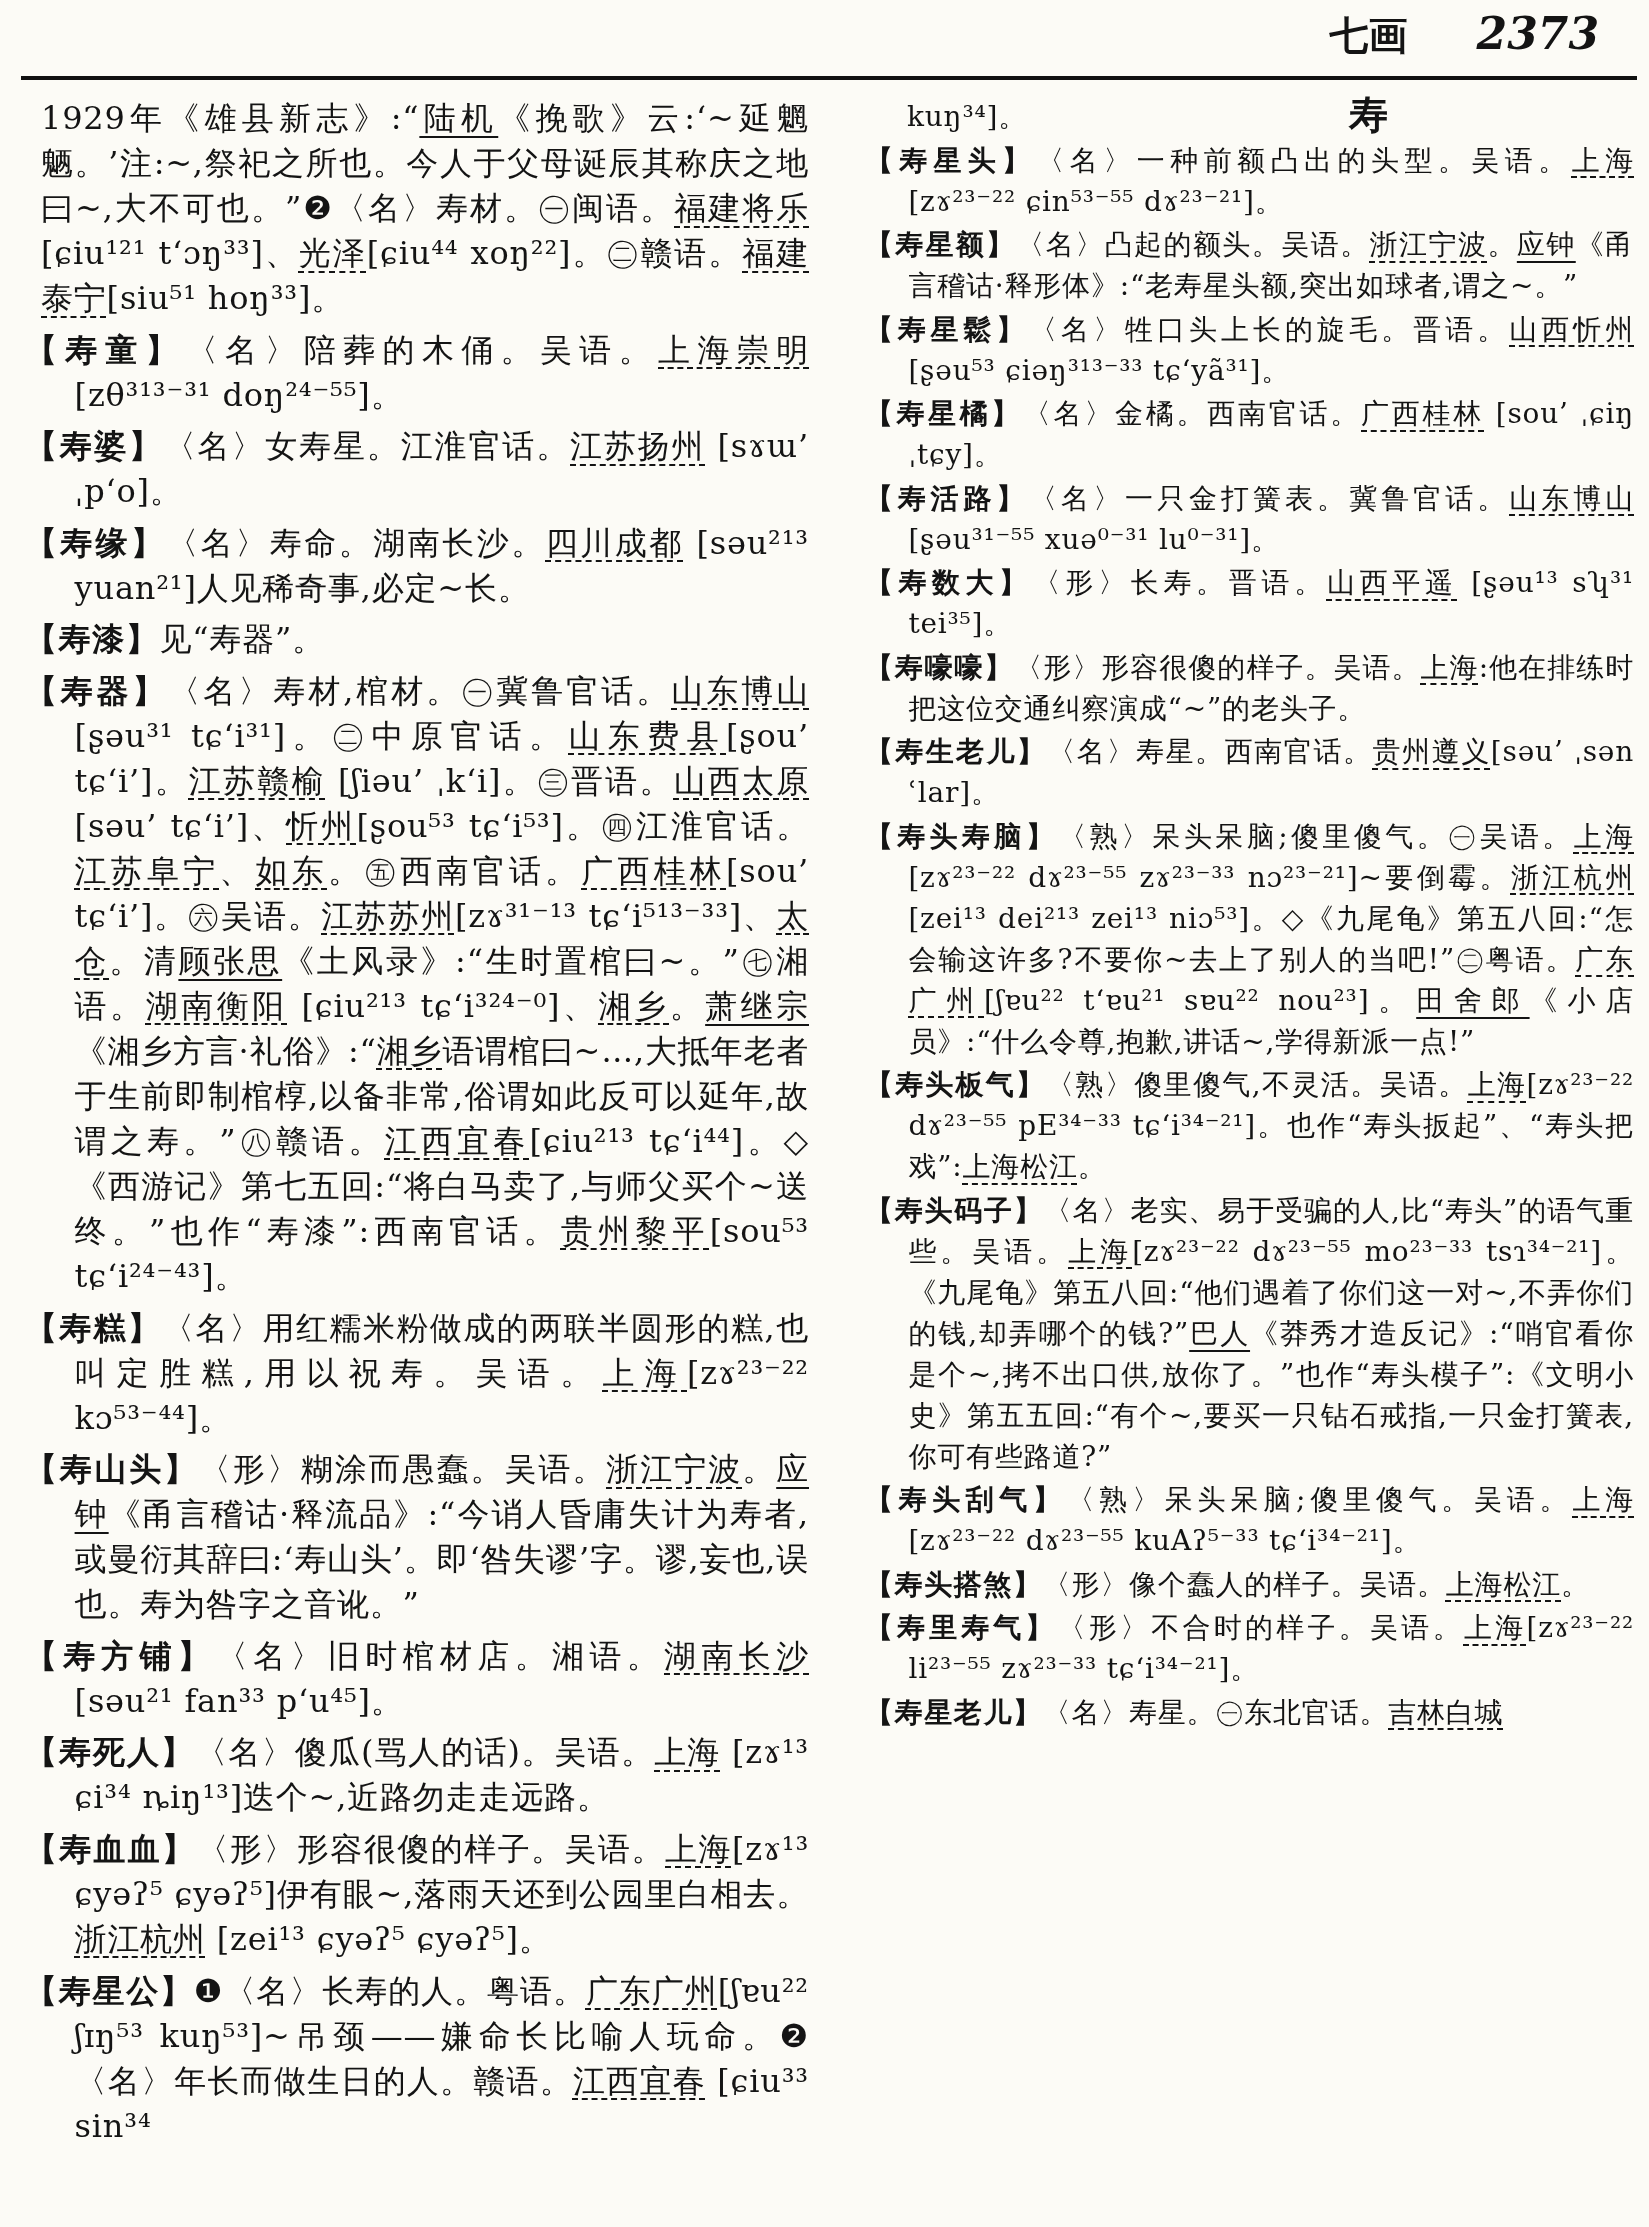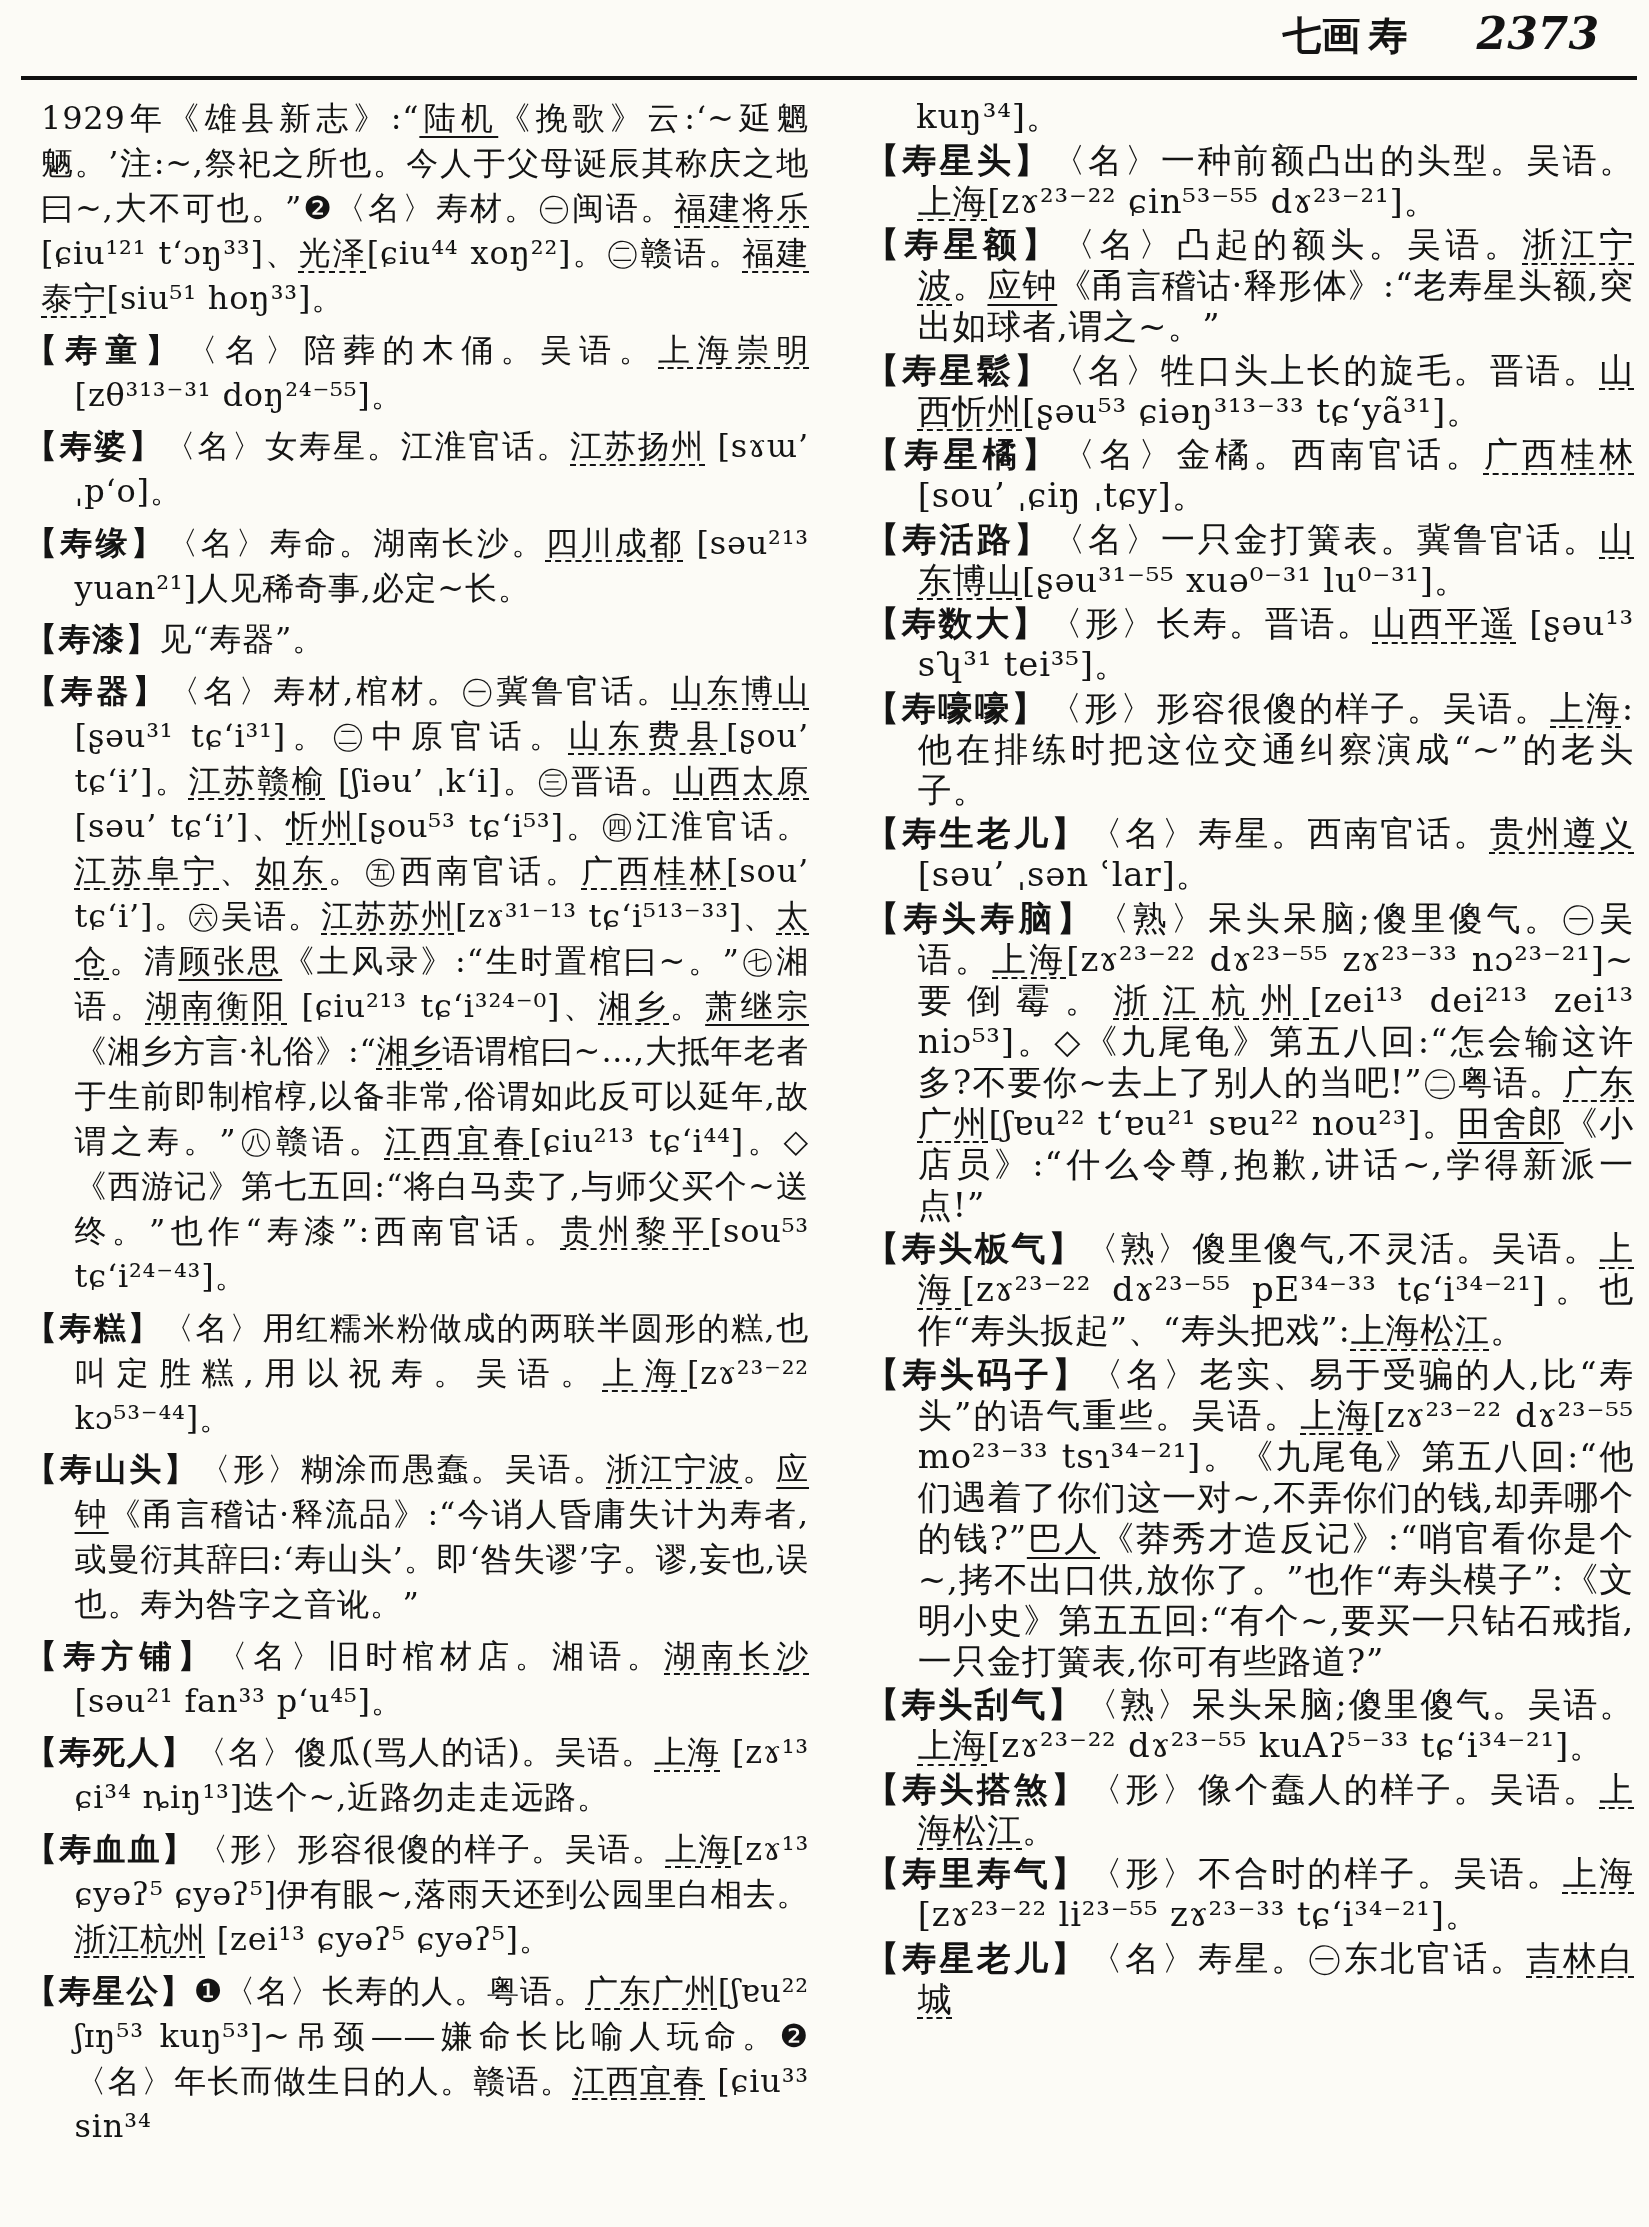--- a/index.html
+++ b/index.html
@@ -12,7 +12,7 @@
     position:absolute;top:8.2px;left:0;right:51px;height:64px;
     display:flex;justify-content:flex-end;align-items:baseline;gap:69px;
   }
-  .hdr-words{display:flex;gap:8px;align-items:flex-end;}
+  .hdr-words{display:flex;gap:25px;align-items:center;flex-direction:column;}
   .sec{font-size:39px;font-weight:bold;}
   .pageno{font-size:44px;font-weight:bold;font-style:italic;}
   .rule{position:absolute;left:21.4px;right:13.2px;top:76px;height:4.1px;background:#111;}

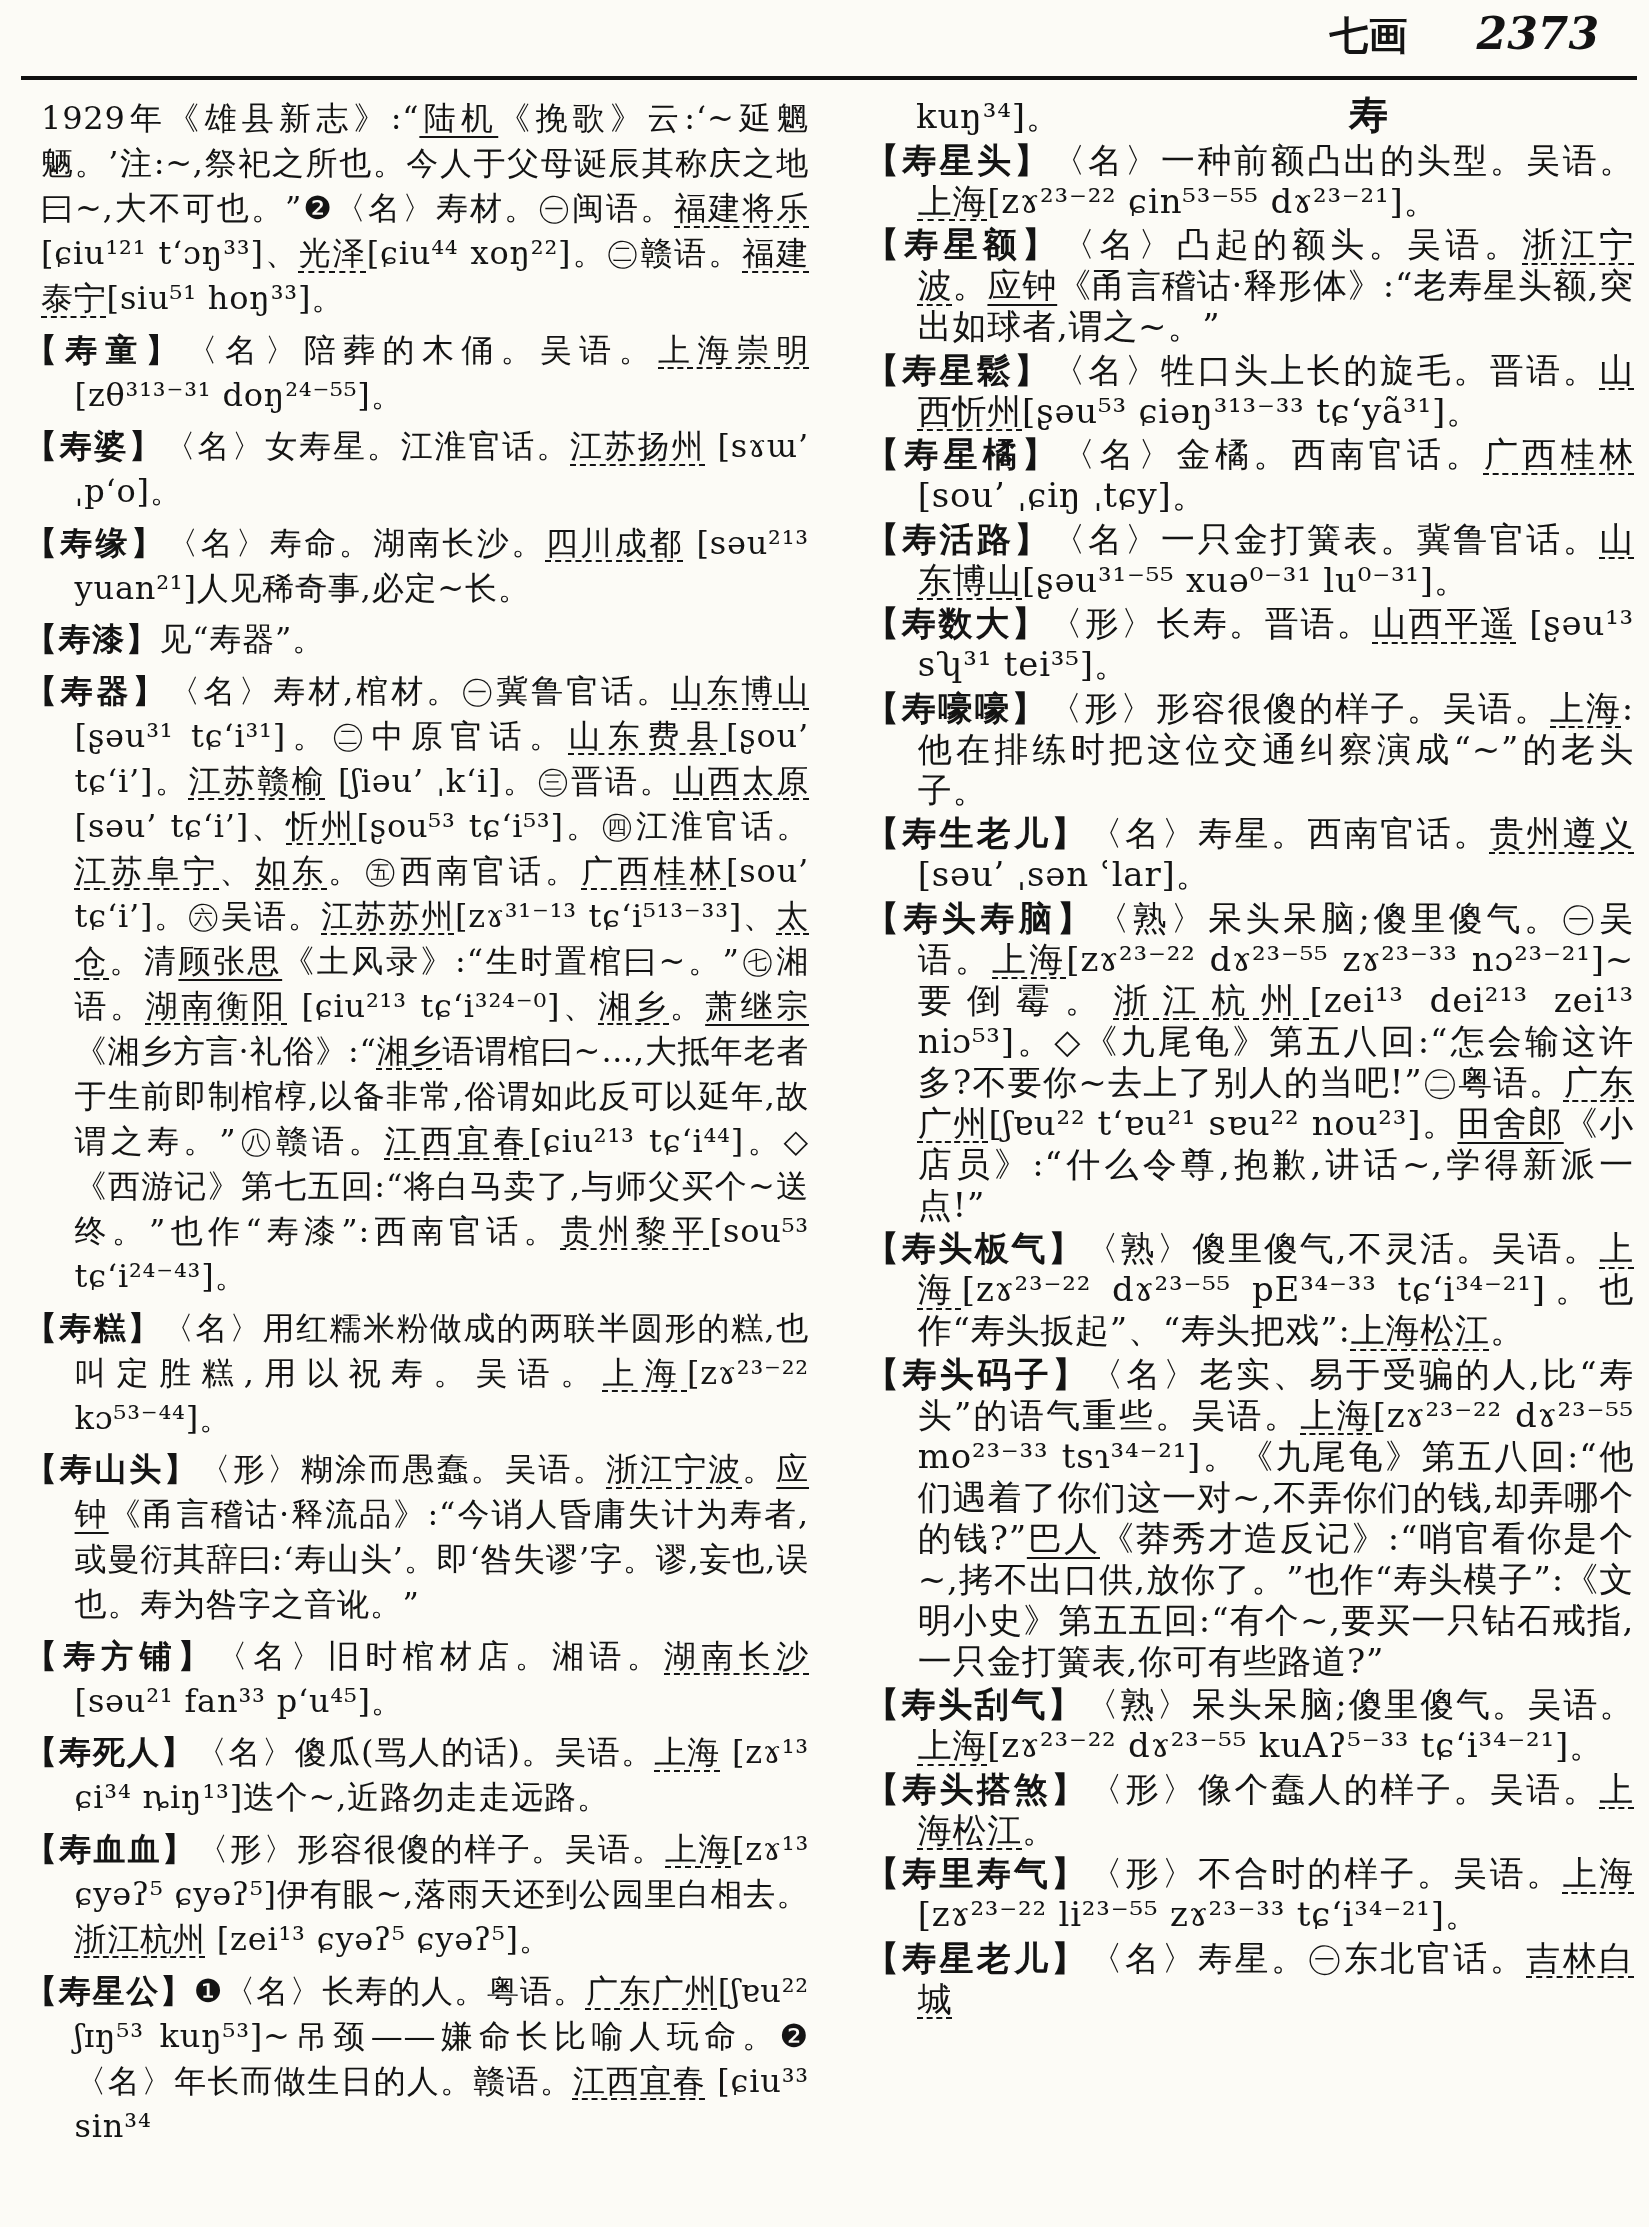--- a/index.html
+++ b/index.html
@@ -21,7 +21,7 @@
     font-size:32px;line-height:45px;letter-spacing:0.8px;
   }
   .col-left{left:25px;width:784px;}
-  .col-right{left:865px;width:769px;font-size:34px;line-height:41px;}
+  .col-right{left:865px;width:769px;font-size:28px;line-height:41px;}
   .entry{margin:0 0 6.6px 0;padding-left:1.55em;text-indent:-1.55em;}
   .col-right .entry{margin-bottom:2.5px;}
   .entry.cont{padding-left:0.5em;text-indent:0;}

